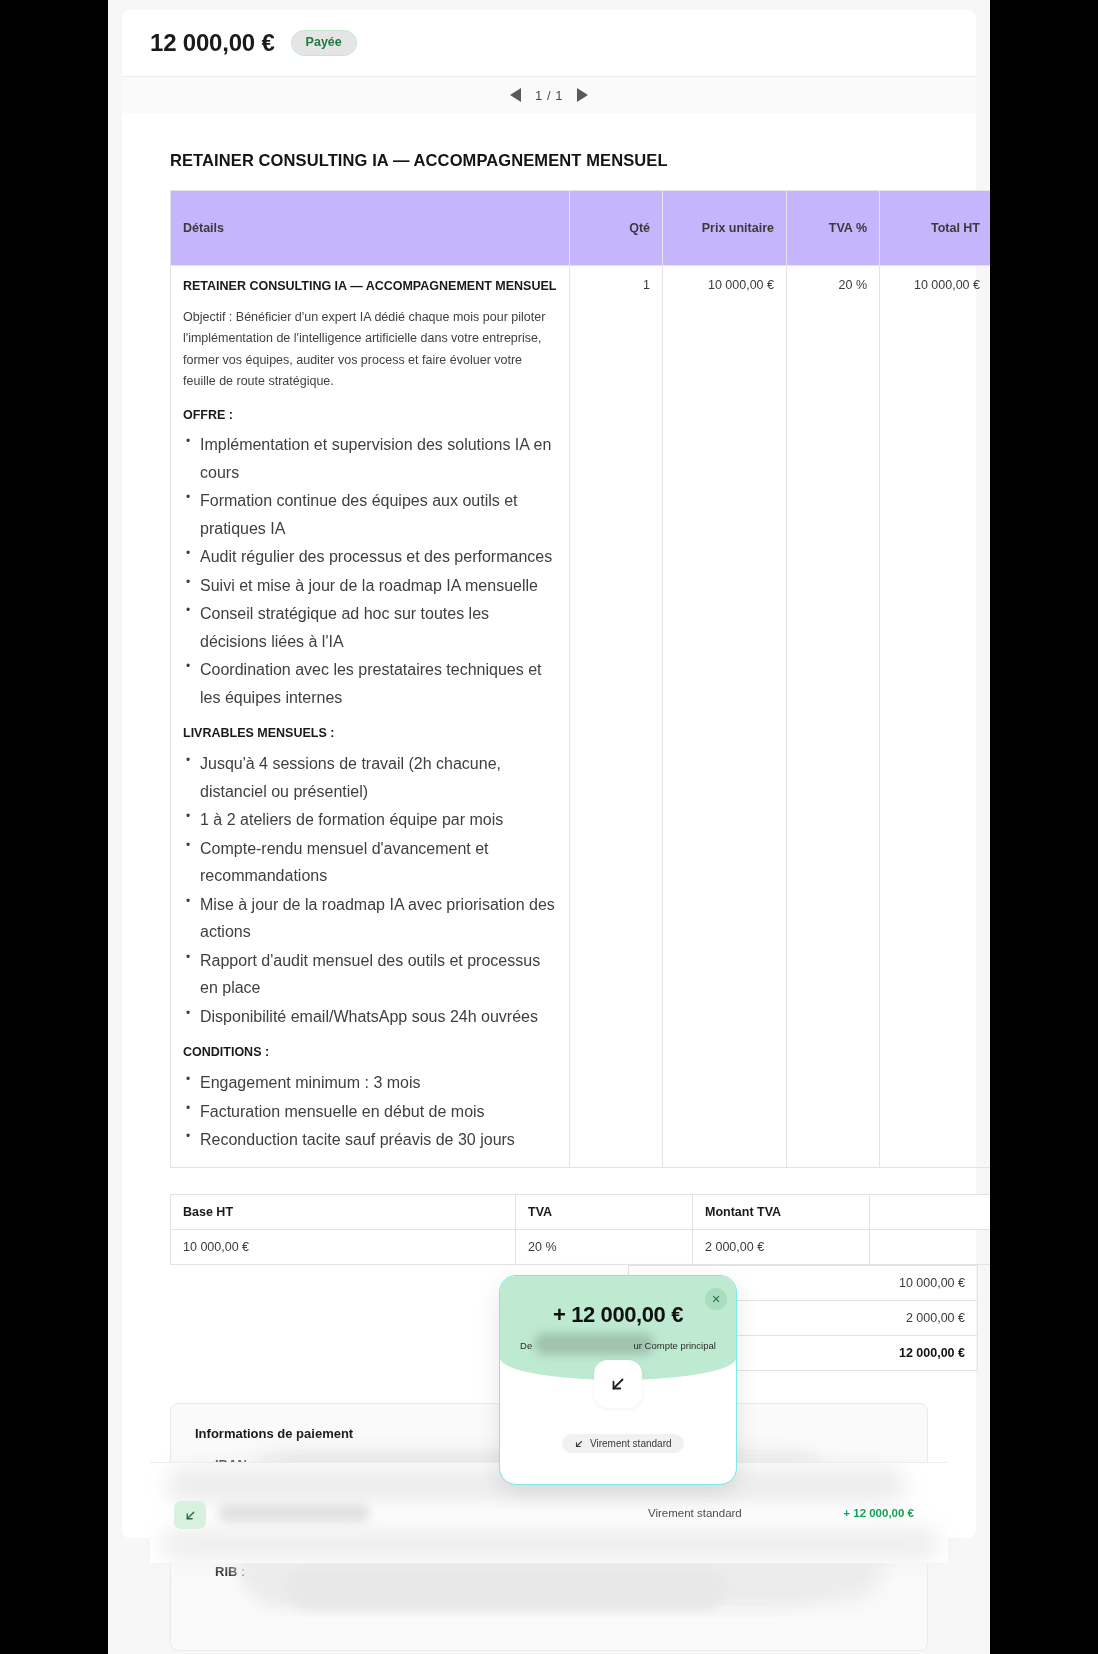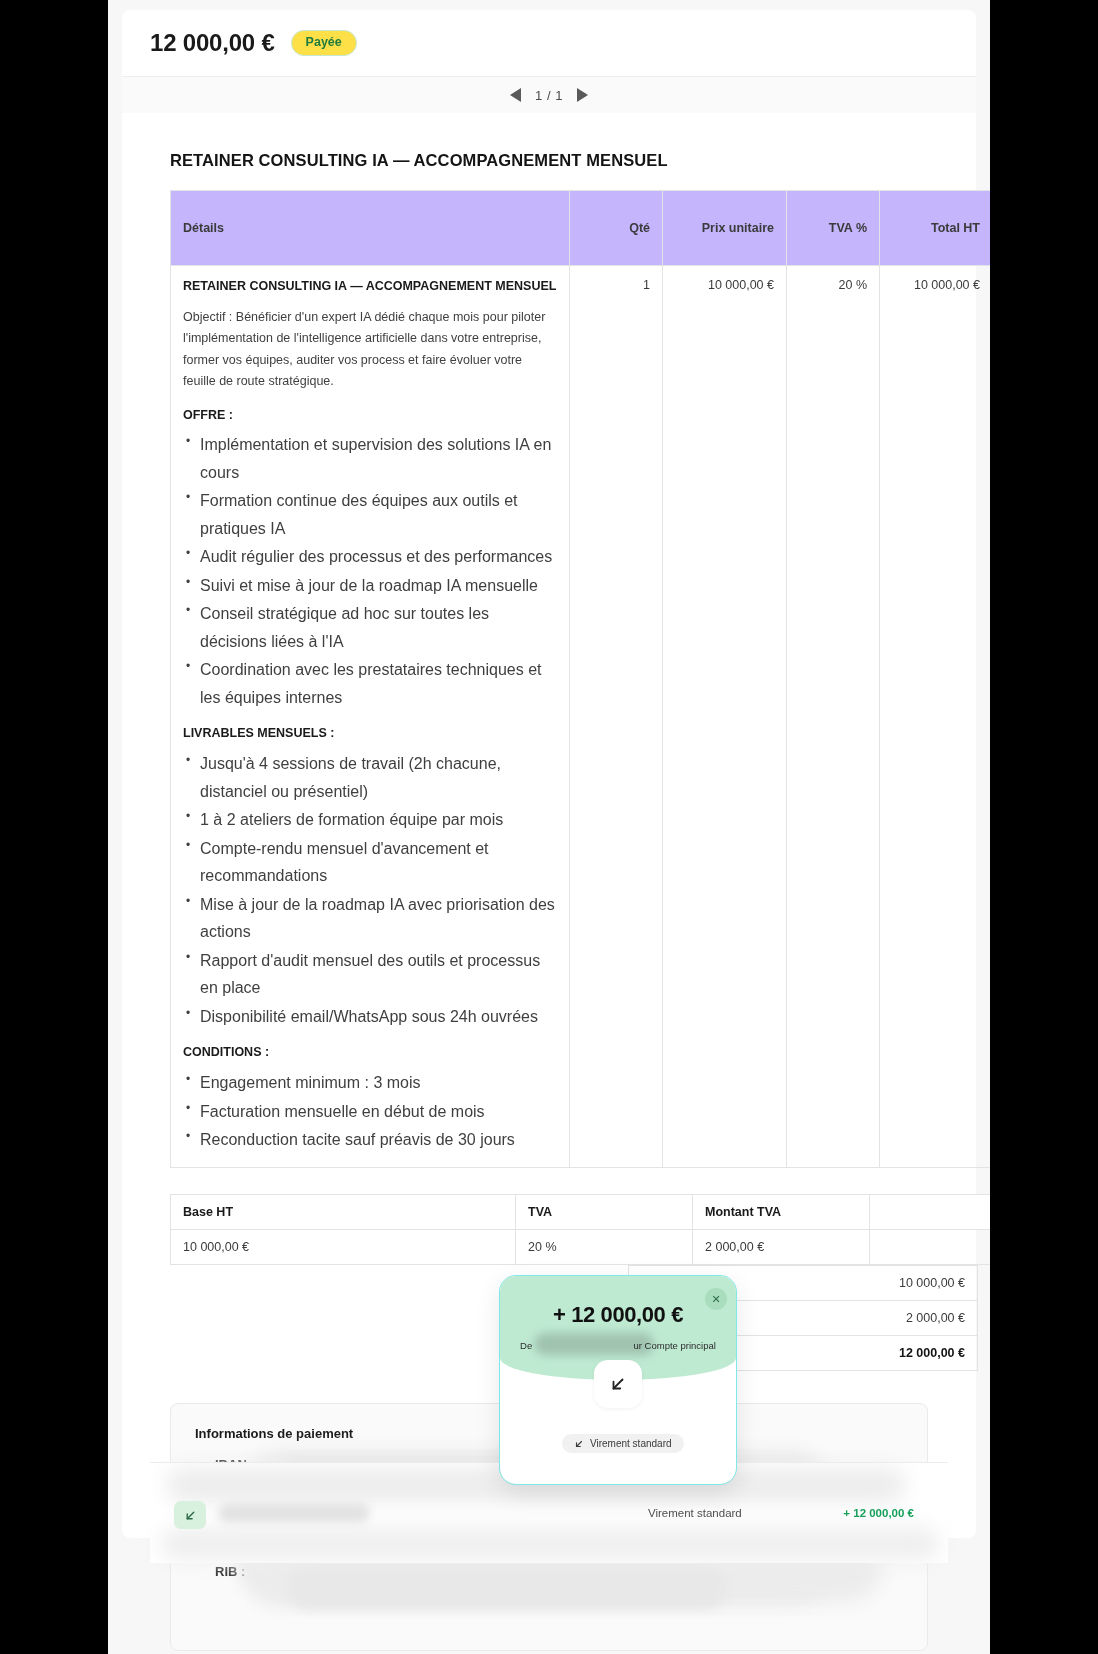--- a/index.html
+++ b/index.html
@@ -50,7 +50,7 @@
   }
   .status-badge {
     margin-left: 16px;
-    background: #fde047;
+    background: #e5e5e5;
     color: #1f7a3d;
     font-size: 12.5px;
     font-weight: bold;

